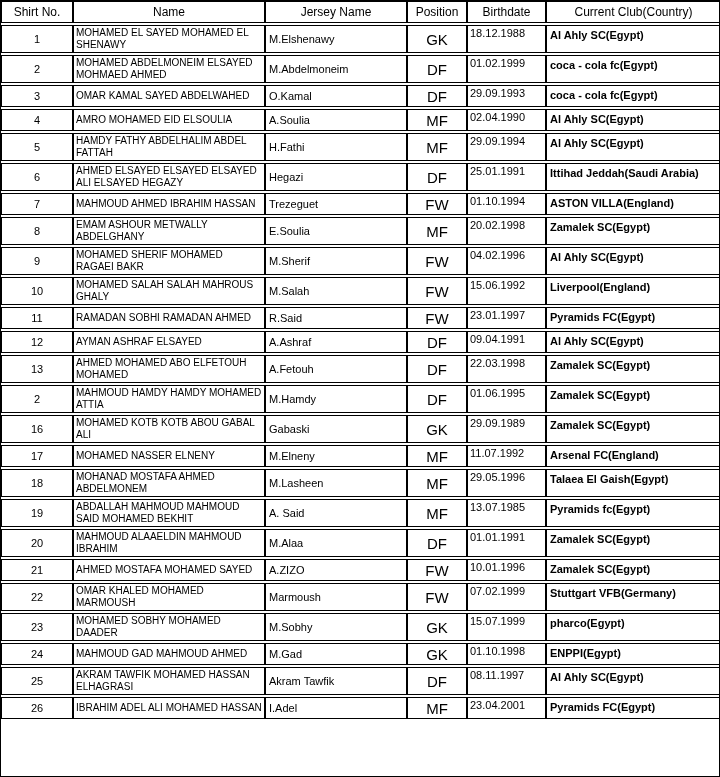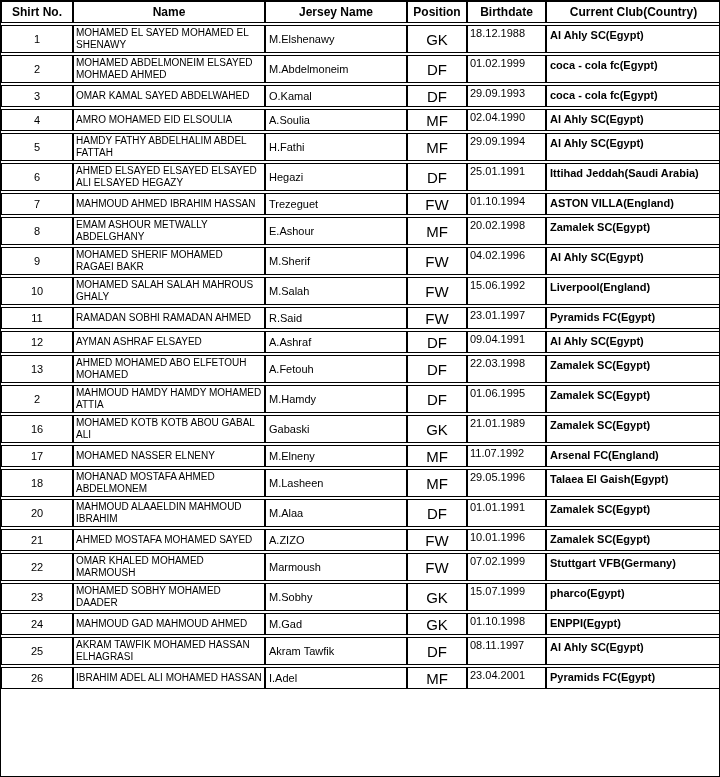--- a/index.html
+++ b/index.html
@@ -33,7 +33,7 @@
   }
   th {
     font-size: 12px;
-    font-weight: bold;
+    font-weight: normal;
     height: 22px;
     text-align: center;
     vertical-align: middle;

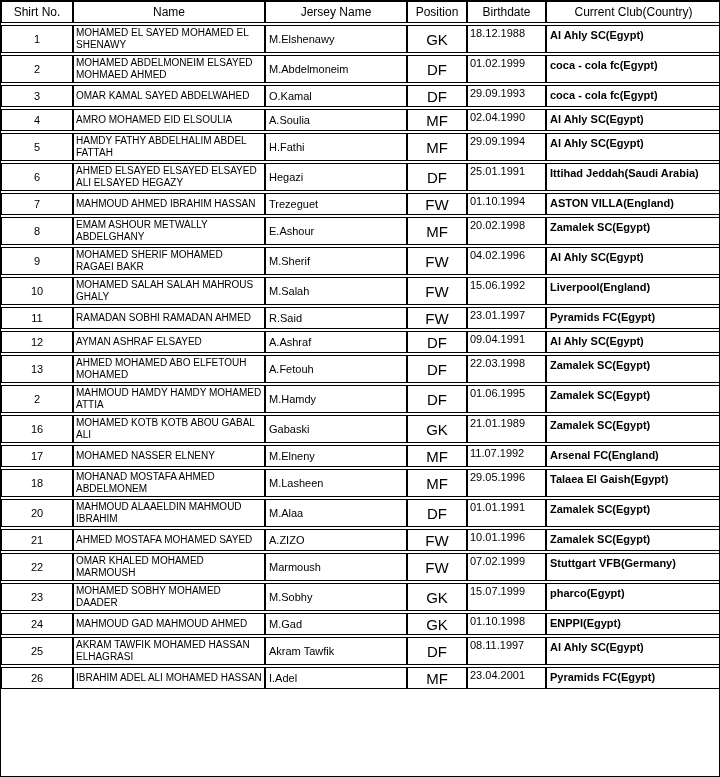--- a/index.html
+++ b/index.html
@@ -131,7 +131,7 @@
         <tr>
           <td class="col-shirt">8</td>
           <td class="col-name">EMAM ASHOUR METWALLY ABDELGHANY</td>
-          <td class="col-jersey">E.Ashour</td>
+          <td class="col-jersey">E.Soulia</td>
           <td class="col-pos">MF</td>
           <td class="col-birth">20.02.1998</td>
           <td class="col-club">Zamalek SC(Egypt)</td>

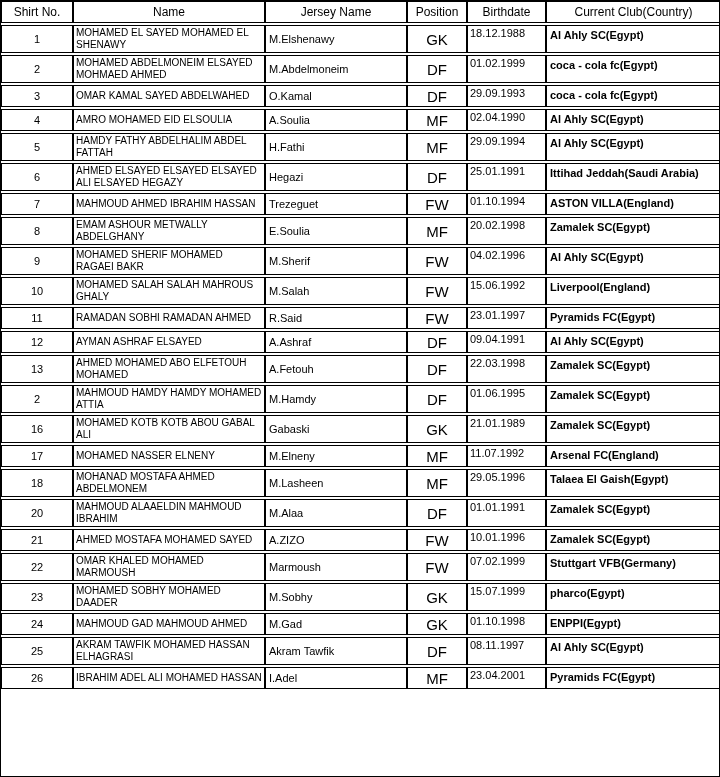--- a/index.html
+++ b/index.html
@@ -189,7 +189,7 @@
           <td class="col-name">MOHAMED KOTB KOTB ABOU GABAL ALI</td>
           <td class="col-jersey">Gabaski</td>
           <td class="col-pos">GK</td>
-          <td class="col-birth">21.01.1989</td>
+          <td class="col-birth">29.09.1989</td>
           <td class="col-club">Zamalek SC(Egypt)</td>
         </tr>
         <tr>

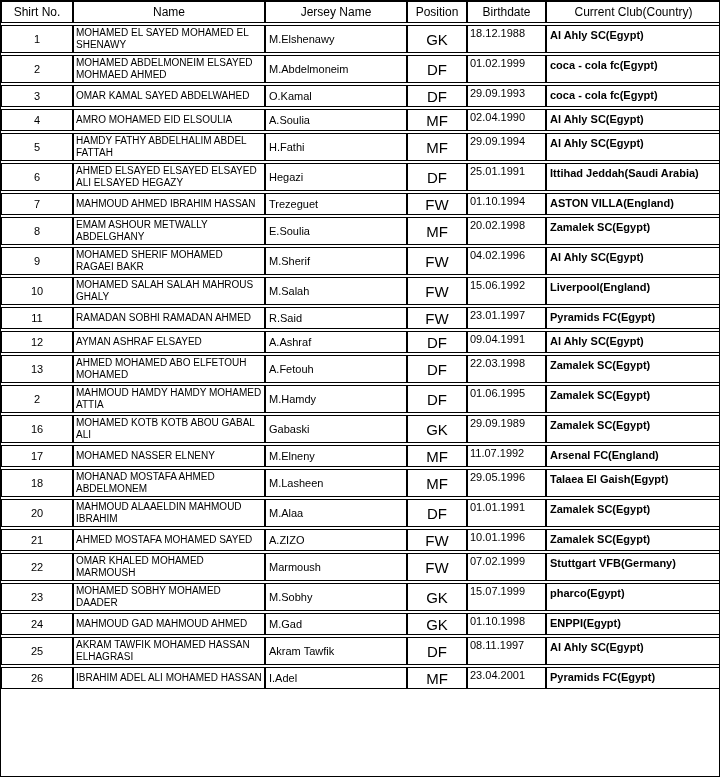--- a/index.html
+++ b/index.html
@@ -209,6 +209,14 @@
           <td class="col-club">Talaea El Gaish(Egypt)</td>
         </tr>
         <tr>
+          <td class="col-shirt">19</td>
+          <td class="col-name">ABDALLAH MAHMOUD MAHMOUD SAID MOHAMED BEKHIT</td>
+          <td class="col-jersey">A. Said</td>
+          <td class="col-pos">MF</td>
+          <td class="col-birth">13.07.1985</td>
+          <td class="col-club">Pyramids fc(Egypt)</td>
+        </tr>
+        <tr>
           <td class="col-shirt">20</td>
           <td class="col-name">MAHMOUD ALAAELDIN MAHMOUD IBRAHIM</td>
           <td class="col-jersey">M.Alaa</td>

